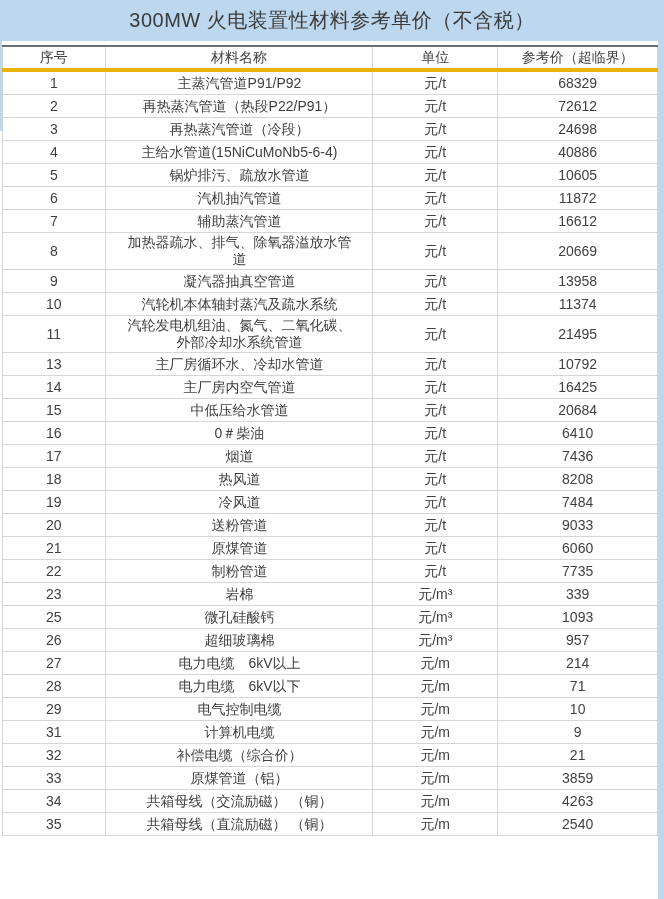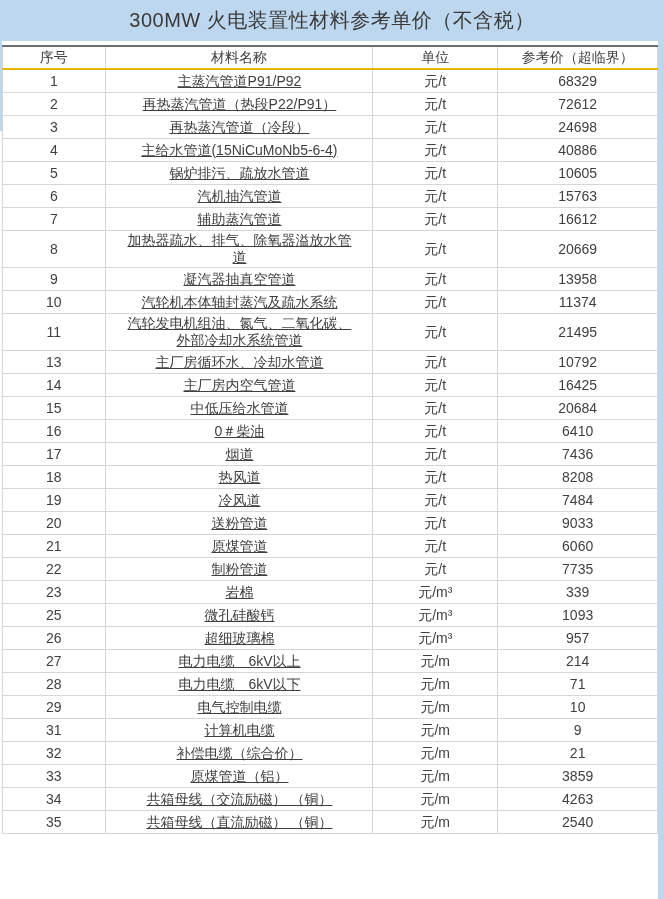--- a/index.html
+++ b/index.html
@@ -54,7 +54,7 @@
   }
   .price-table thead th {
     border-top: 2px solid #6e6e6e;
-    border-bottom: 2px solid #eab308;
+    border-bottom: 4px solid #eab308;
     height: 19px;
   }
   .price-table td.c1 { padding-left: 17px; padding-right: 16px; text-decoration: underline; }

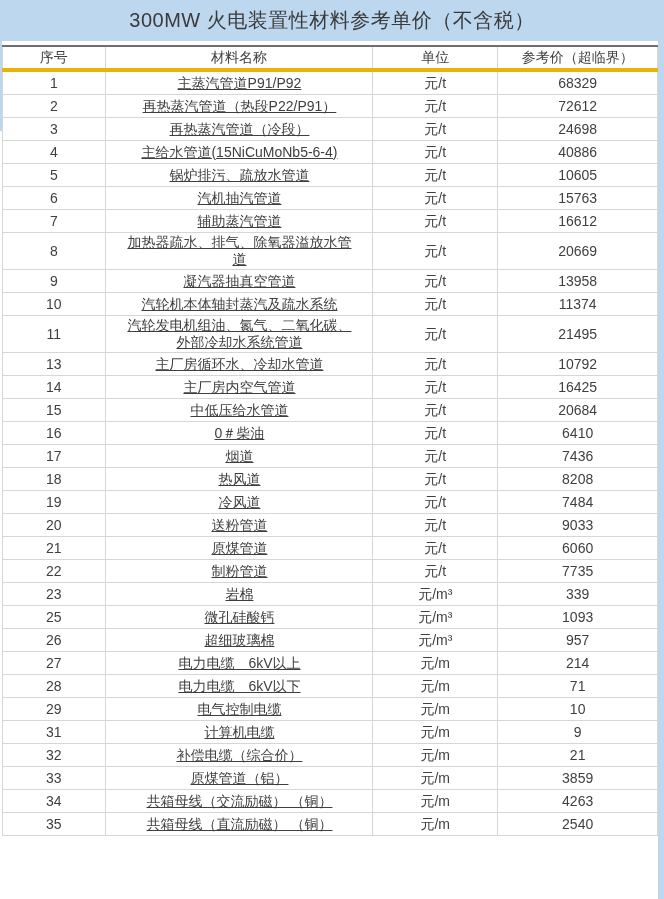--- a/index.html
+++ b/index.html
@@ -57,7 +57,7 @@
     border-bottom: 4px solid #eab308;
     height: 19px;
   }
-  .price-table td.c1 { padding-left: 17px; padding-right: 16px; text-decoration: underline; }
+  .price-table td.c1 { padding-left: 17px; padding-right: 16px; }
   .col-no    { width: 101px; }
   .col-name  { width: 263px; }
   .col-unit  { width: 123px; }

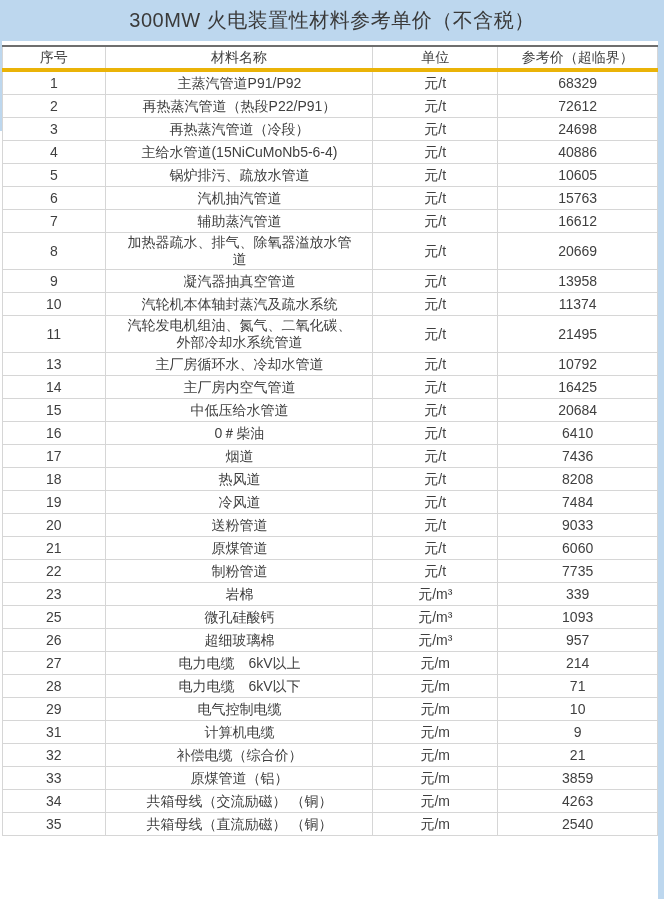--- a/index.html
+++ b/index.html
@@ -123,7 +123,7 @@
           <td class="c0">6</td>
           <td class="c1">汽机抽汽管道</td>
           <td class="c2">元/t</td>
-          <td class="c3">15763</td>
+          <td class="c3">11872</td>
         </tr>
         <tr>
           <td class="c0">7</td>

